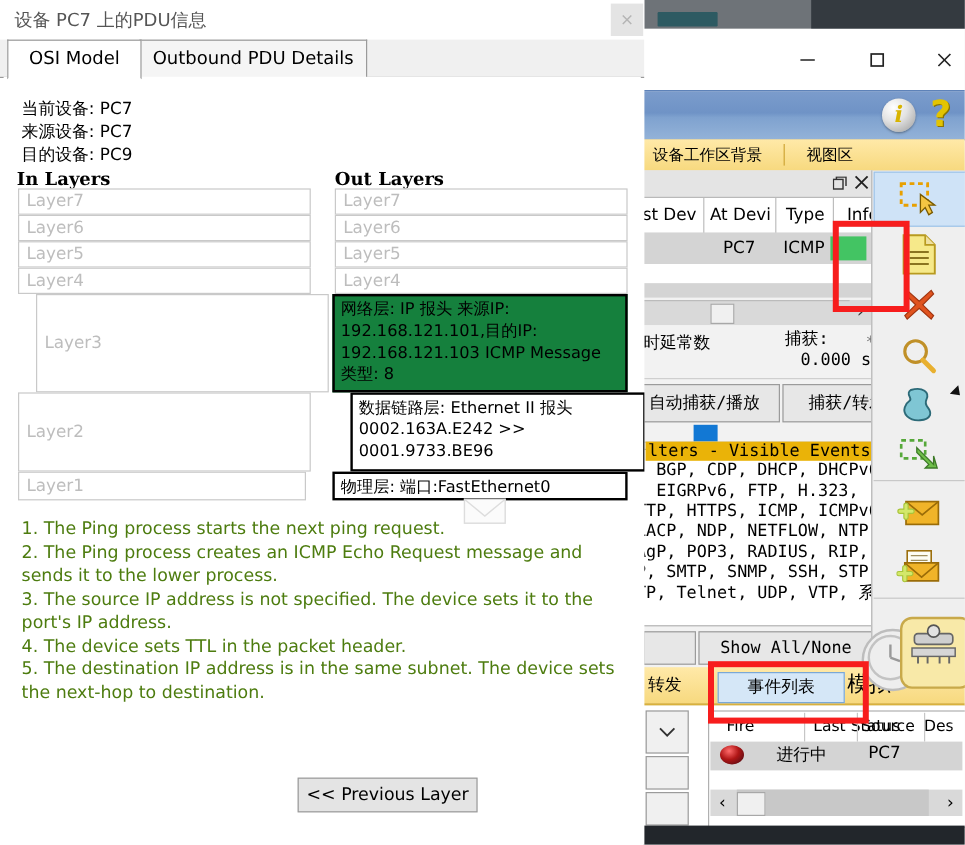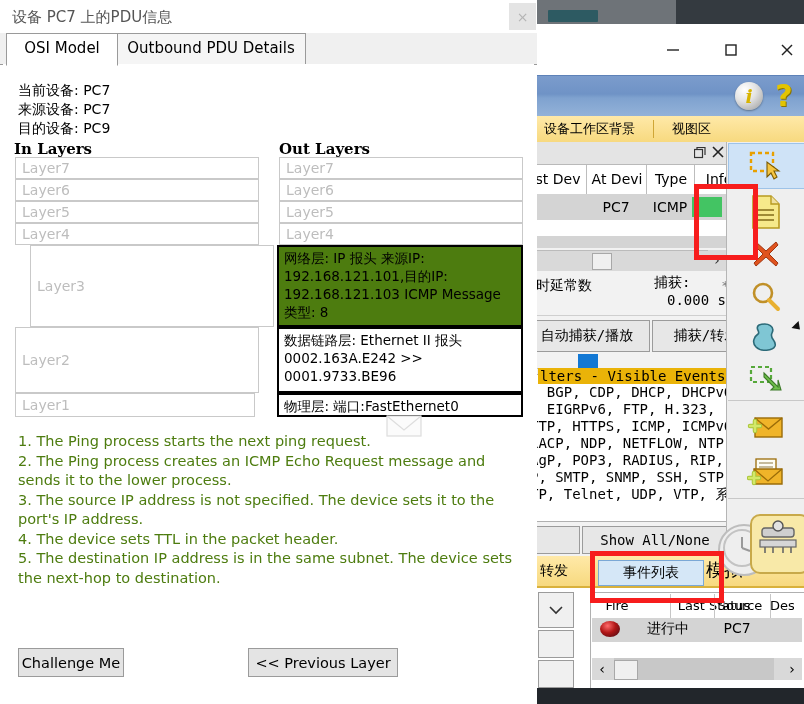--- a/index.html
+++ b/index.html
@@ -156,7 +156,7 @@
 
   .obox{position:absolute;border:2px solid #000;background:#fff;box-sizing:border-box;
     font-size:13.5px;color:#000;padding:2px 5px;line-height:18px;}
-  .obox.hl{background:#4d7c0f;}
+  .obox.hl{background:#15803d;}
 
   #envelope-ghost{left:386px;top:415px;width:36px;height:22px;}
 

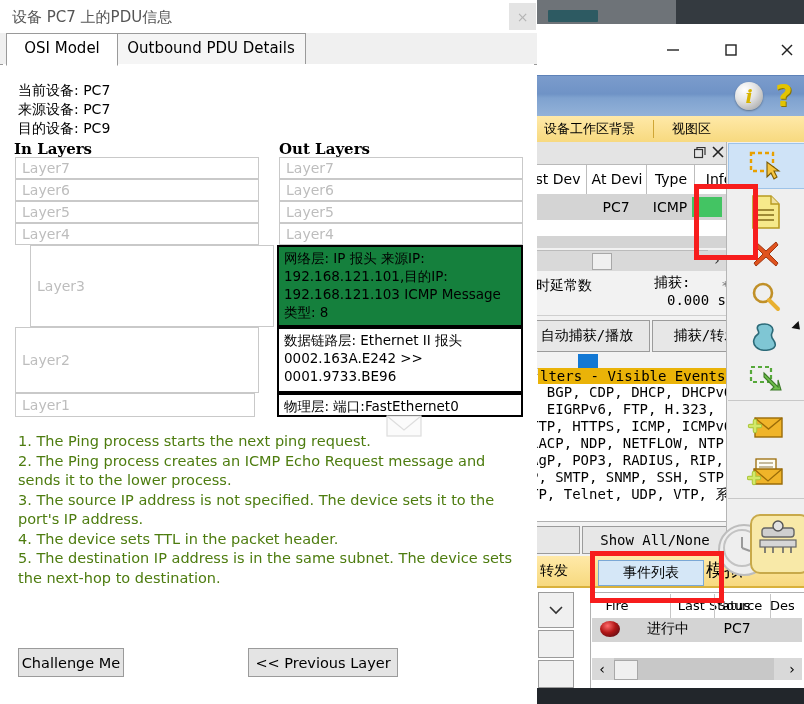--- a/index.html
+++ b/index.html
@@ -426,7 +426,7 @@
   <div class="lbox" style="left:279px;top:223px;width:244px;height:22px;">Layer4</div>
 
   <div class="obox hl" style="left:277px;top:245px;width:246px;height:82px;">网络层: IP 报头 来源IP: 192.168.121.101,目的IP: 192.168.121.103 ICMP Message 类型: 8</div>
-  <div class="obox" style="left:277px;top:327px;width:246px;height:66px;">数据链路层: Ethernet II 报头 0002.163A.E242 &gt;&gt; 0001.9733.BE96</div>
+  <div class="obox" style="left:292px;top:327px;width:246px;height:66px;">数据链路层: Ethernet II 报头 0002.163A.E242 &gt;&gt; 0001.9733.BE96</div>
   <div class="obox" style="left:277px;top:393px;width:246px;height:24px;">物理层: 端口:FastEthernet0</div>
 
   <div class="abs" id="envelope-ghost">

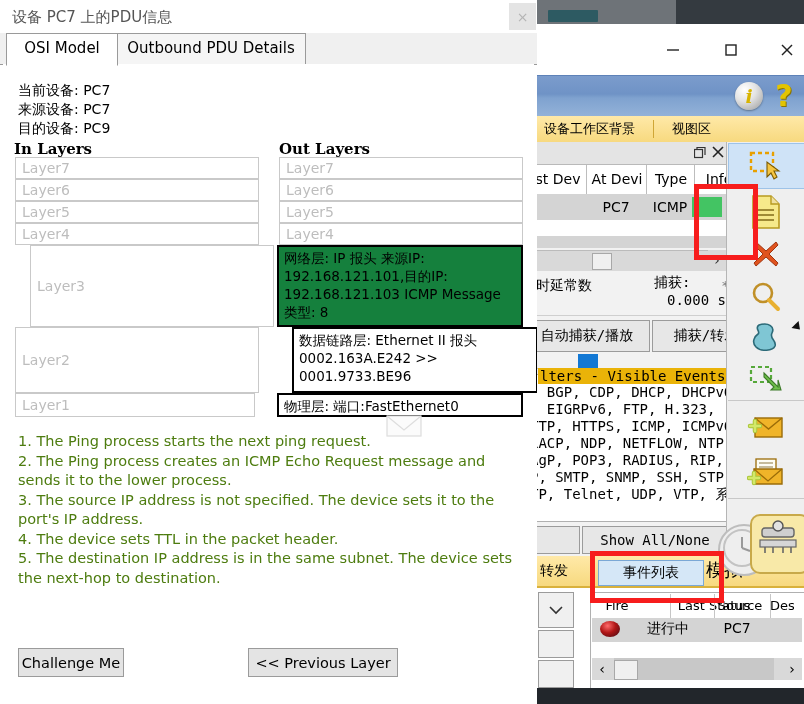--- a/index.html
+++ b/index.html
@@ -442,7 +442,6 @@
 4. The device sets TTL in the packet header.
 5. The destination IP address is in the same subnet. The device sets the next-hop to destination.</div>
 
-  <div class="dbtn" id="challenge-btn">Challenge Me</div>
   <div class="dbtn" id="prev-btn">&lt;&lt; Previous Layer</div>
 </div>
 

